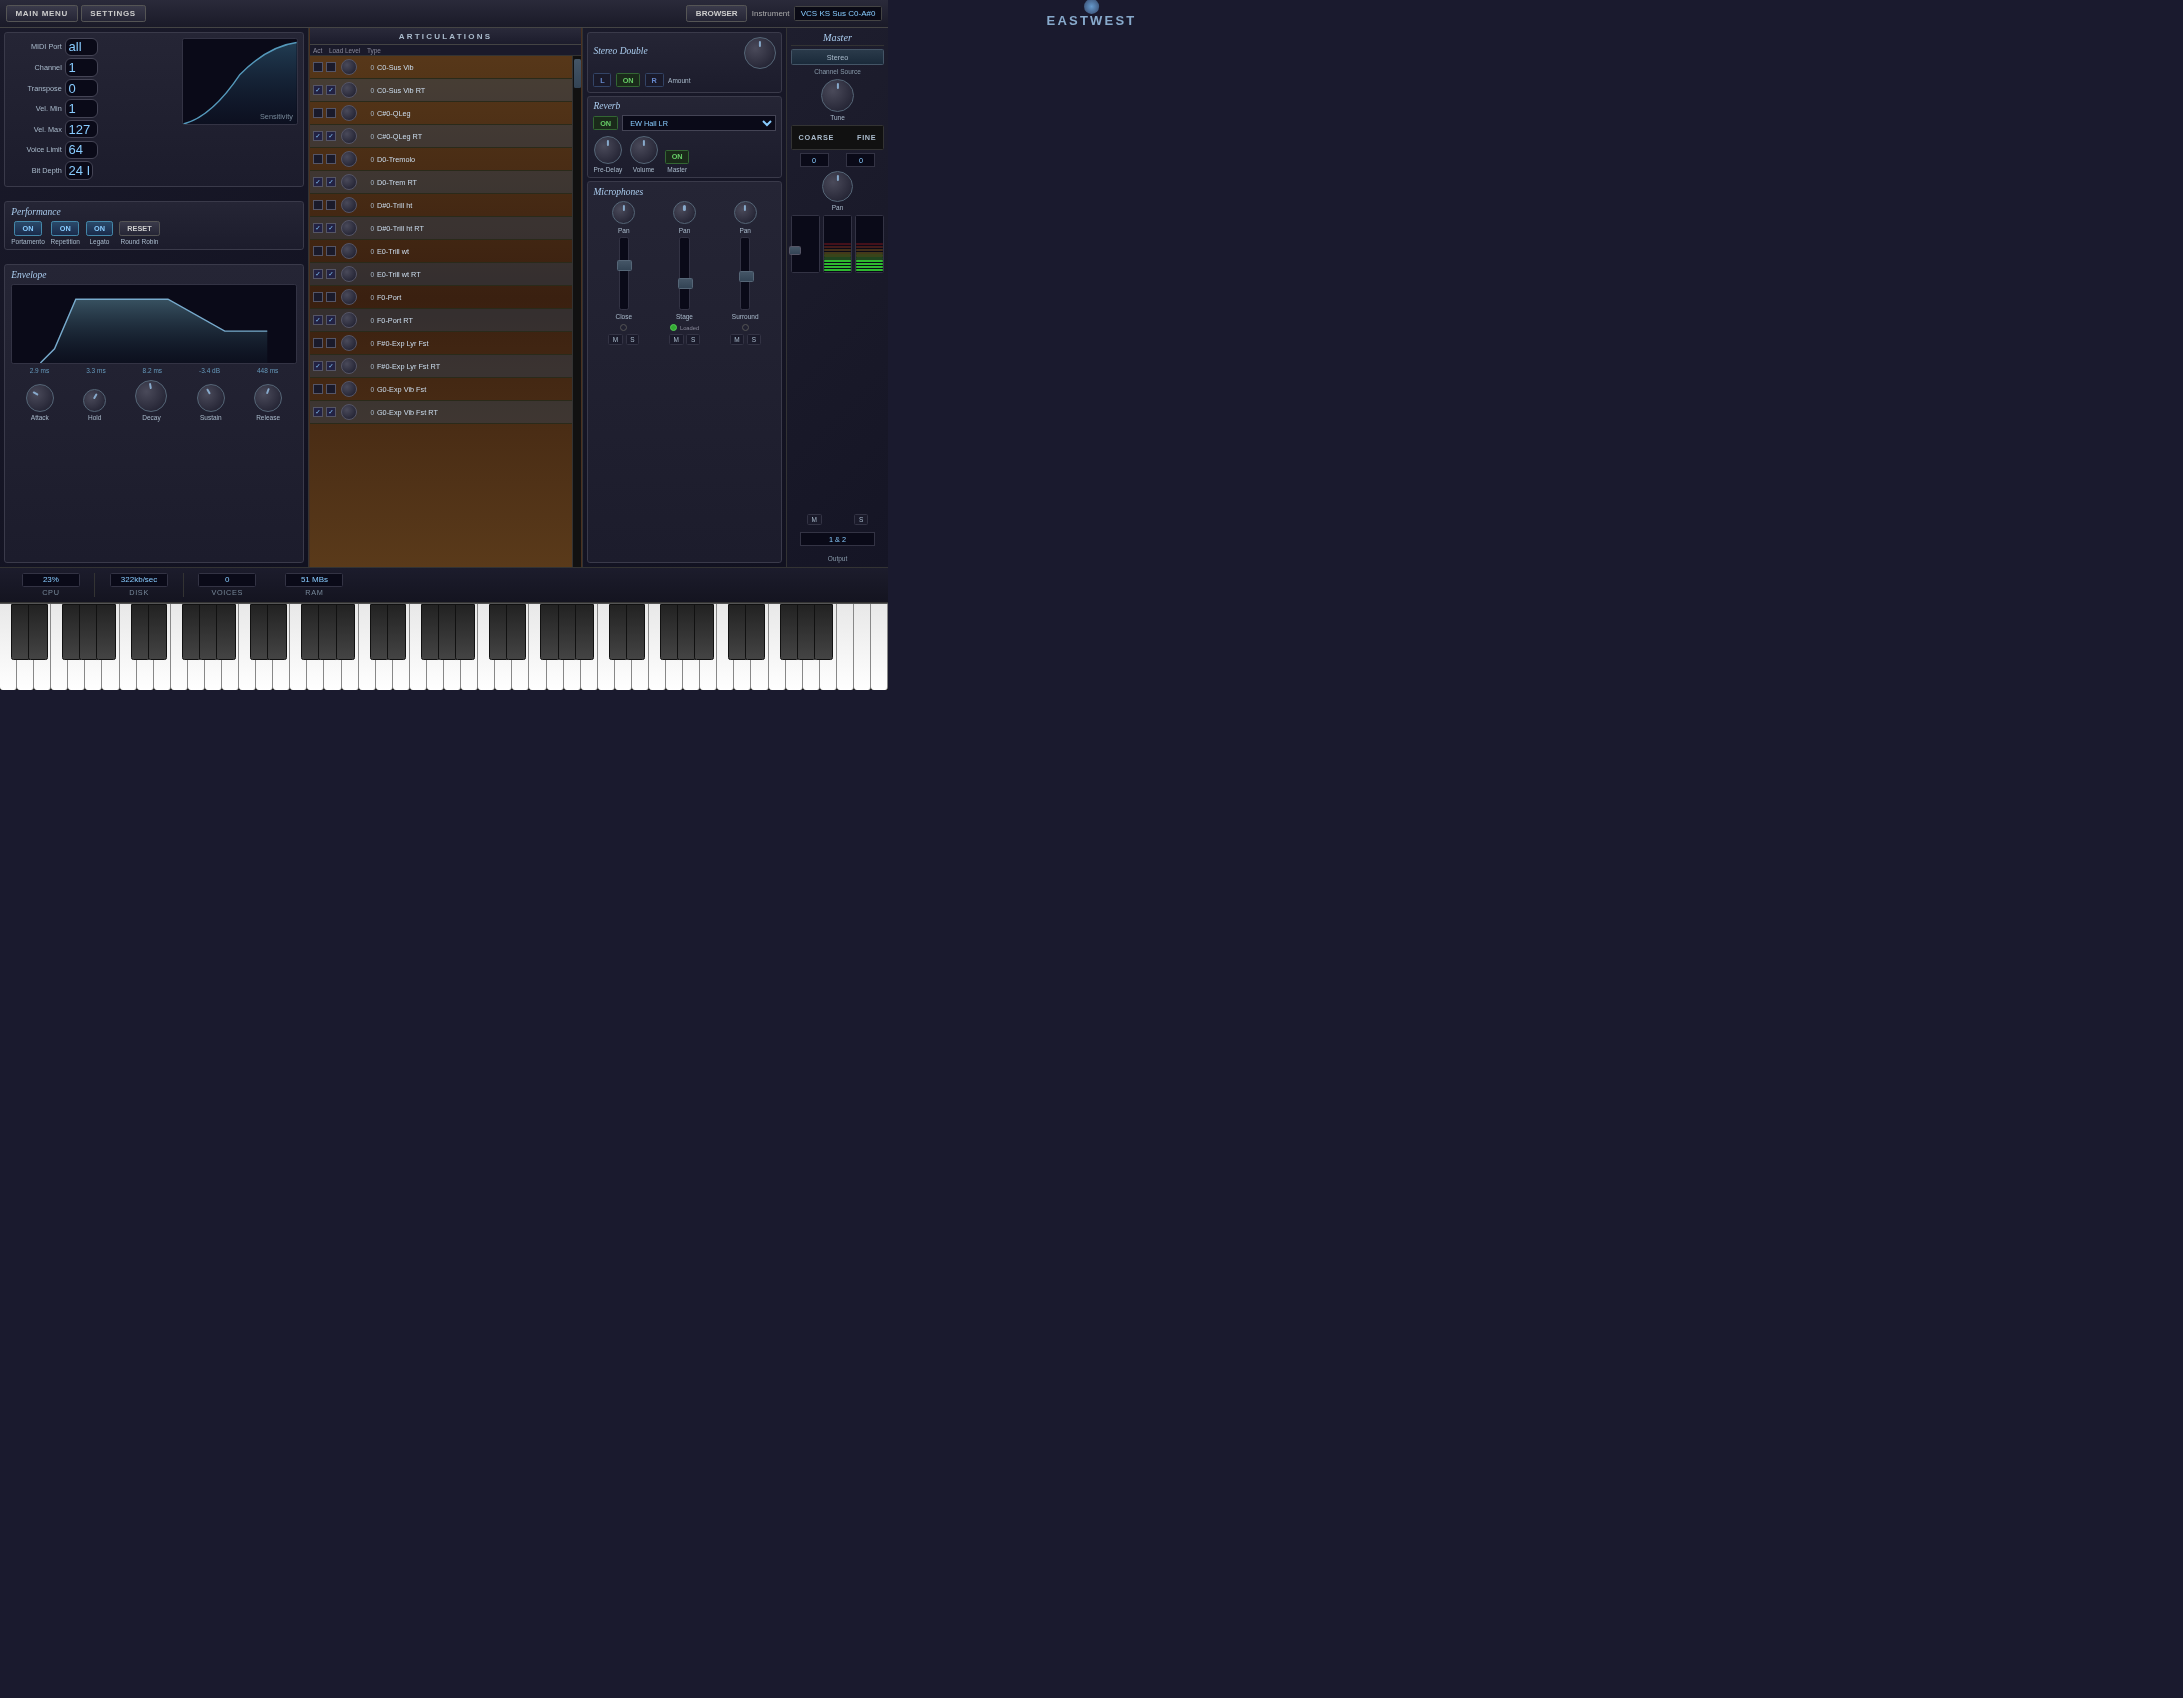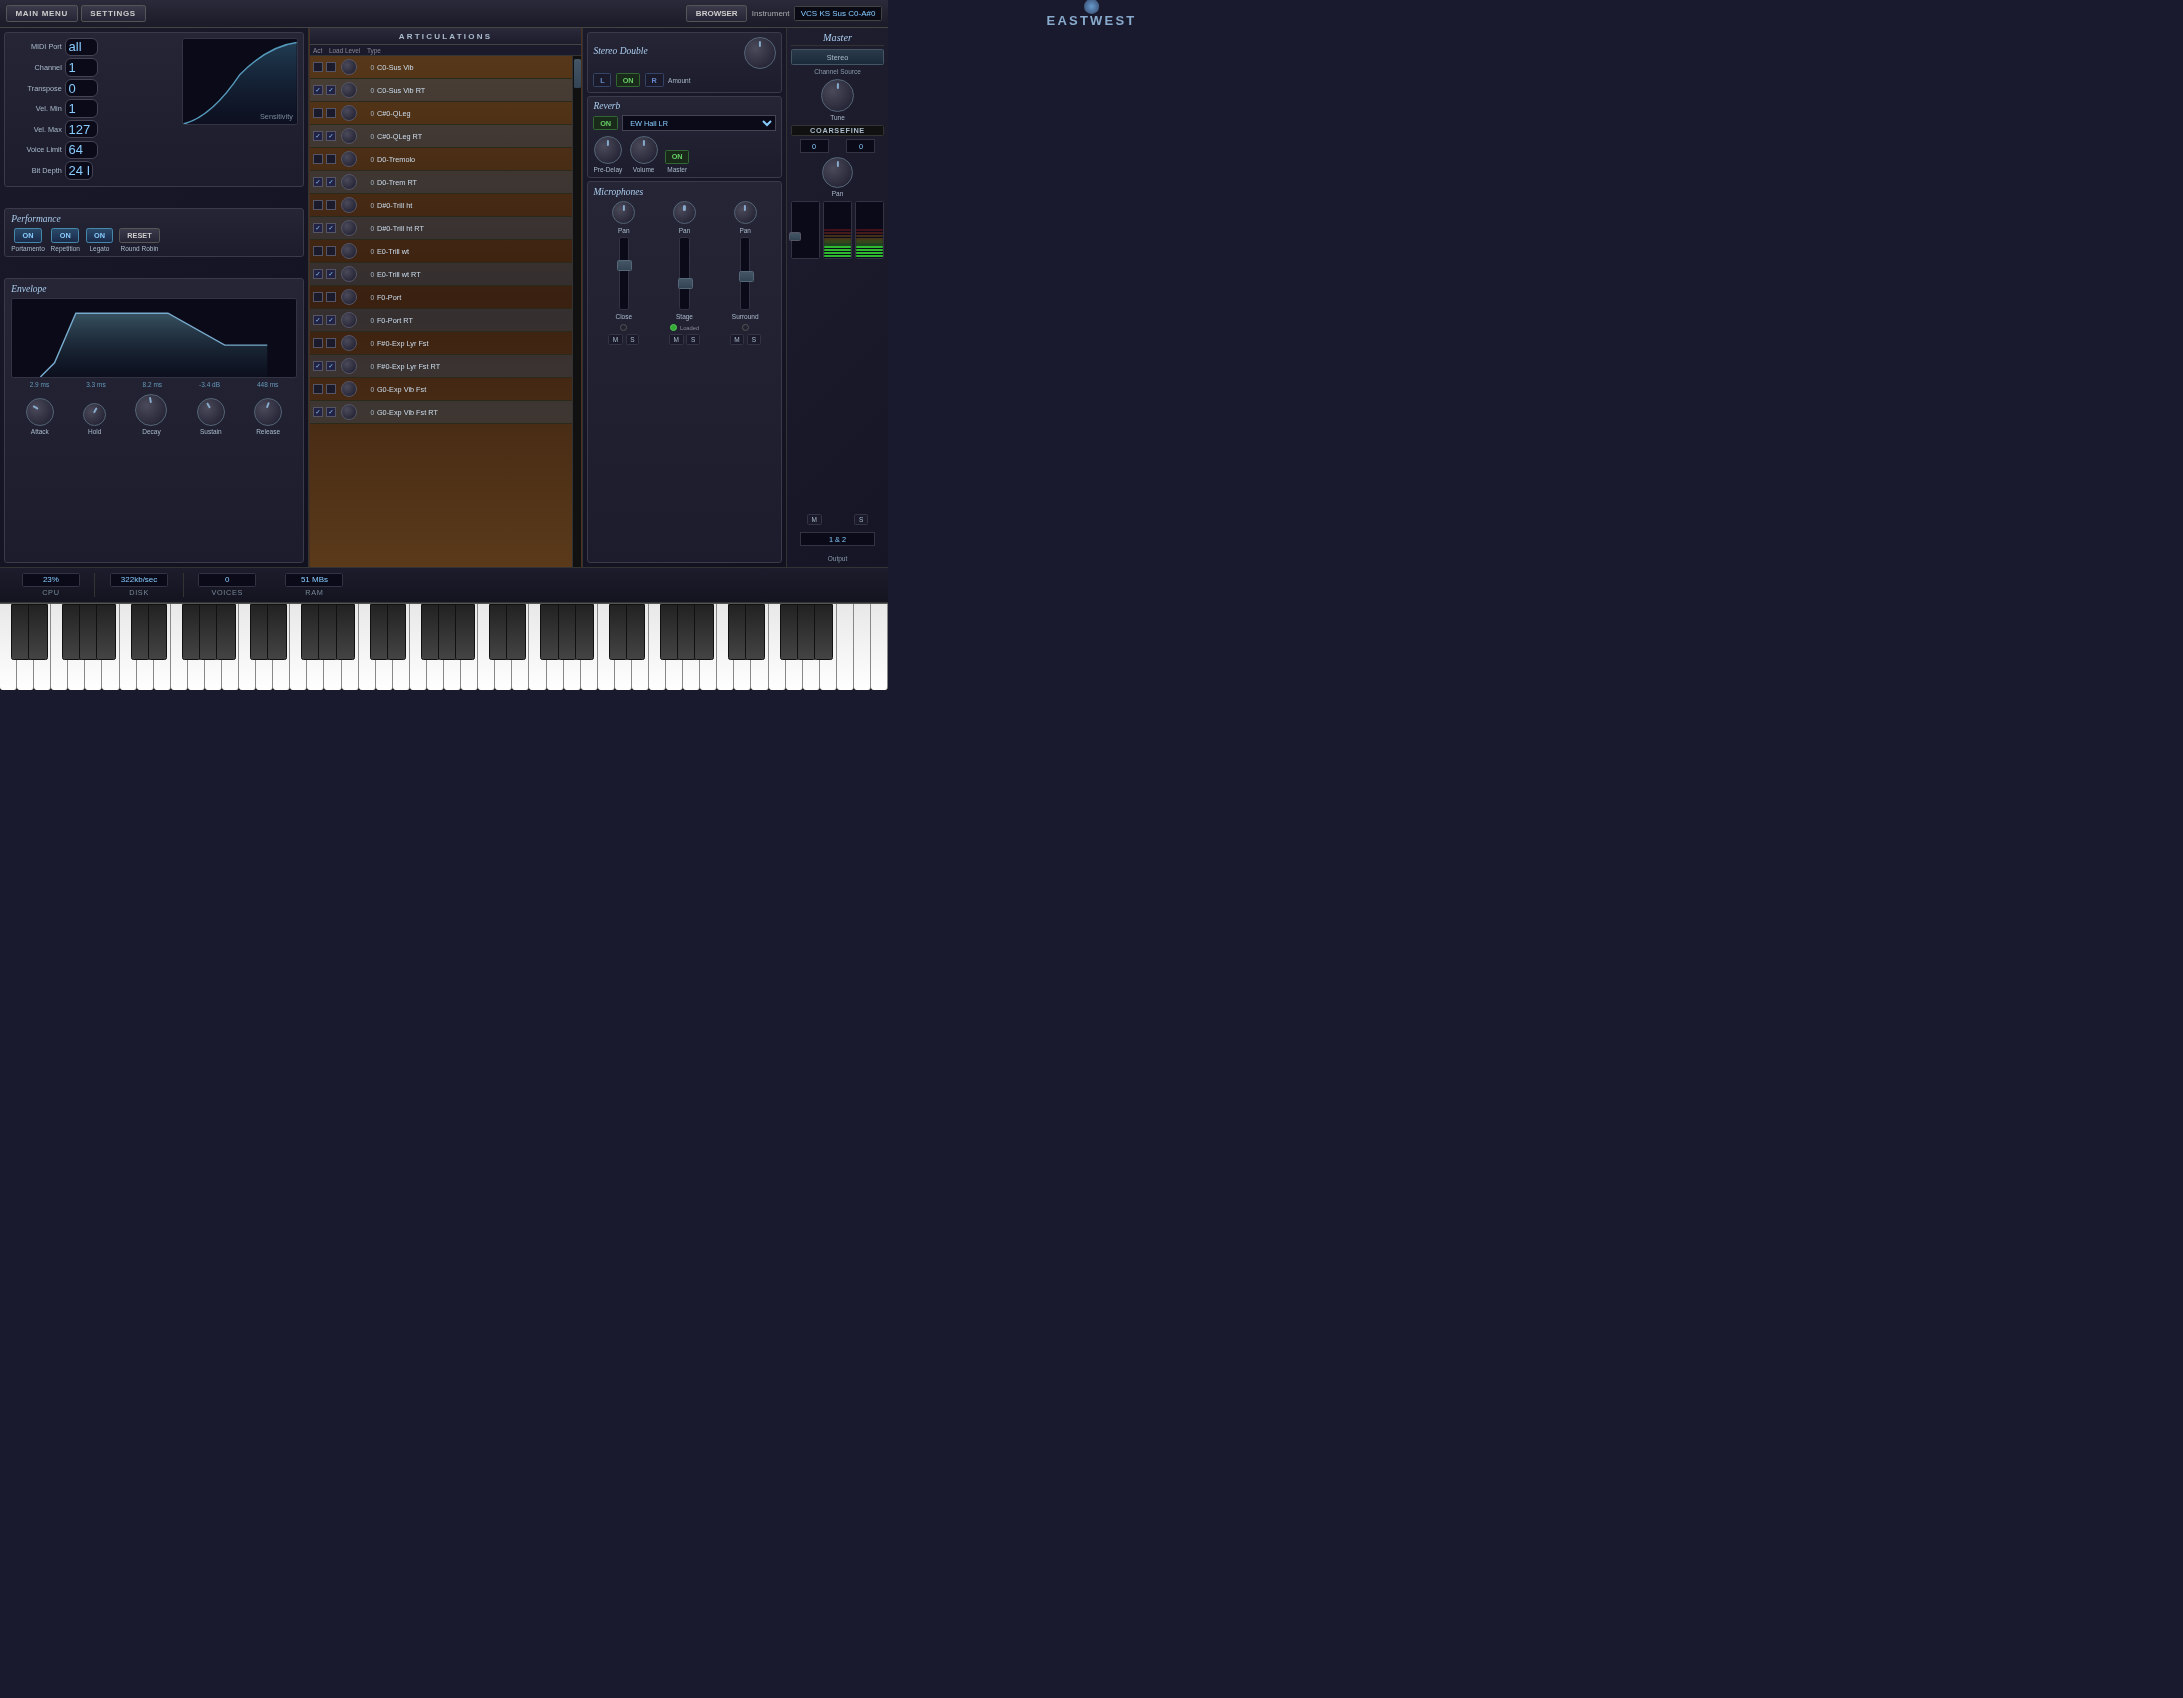--- a/index.html
+++ b/index.html
@@ -90,7 +90,7 @@
       padding: 4.4px;
       display: flex;
       flex-direction: column;
-      gap: 21px;
+      gap: 14px;
       background: linear-gradient(135deg, #1a1a2a 0%, #111120 100%);
       border-right: 0.7px solid #333;
     }

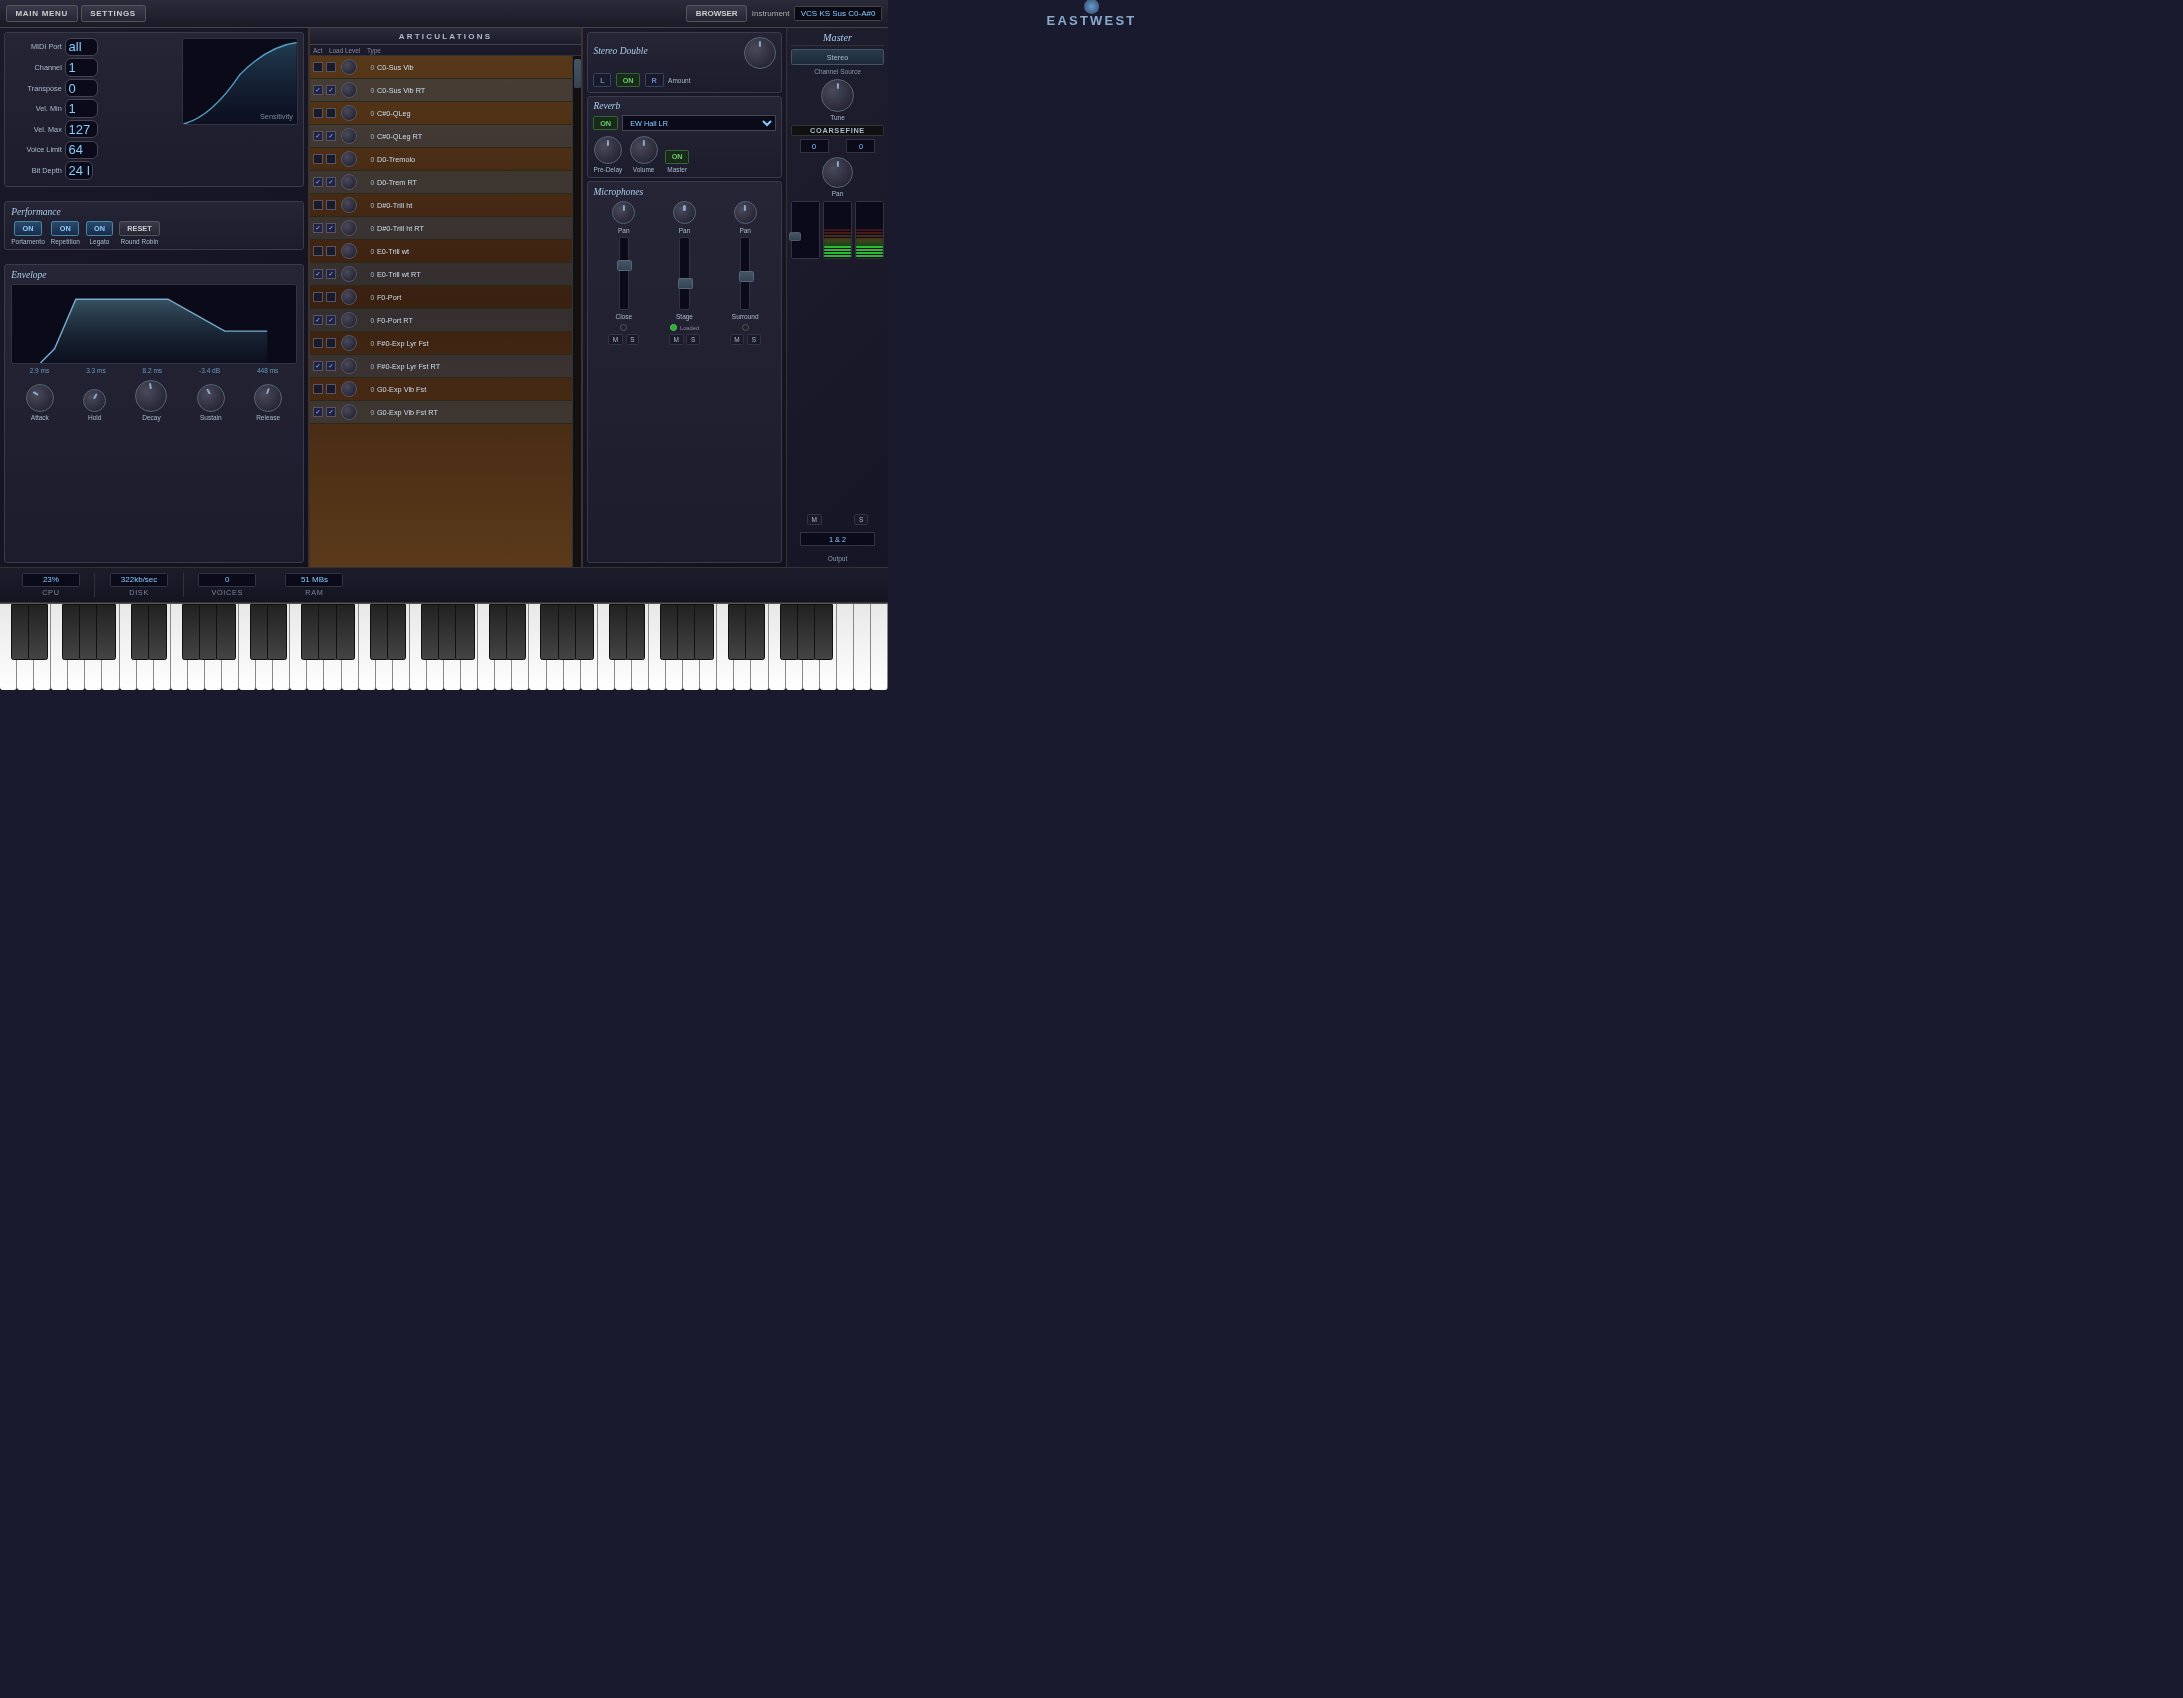--- a/index.html
+++ b/index.html
@@ -484,10 +484,10 @@
     .master-label { color: #889aaa; font-size: 6.5px; text-align: center; }
     .coarse-fine {
       display: flex;
-      justify-content: center;
+      justify-content: space-between;
       background: #111;
       border: 0.7px solid #333;
-      padding: 0;
+      padding: 7px;
       border-radius: 1.5px;
     }
     .cf-label { color: #aabbcc; font-size: 7.3px; font-weight: bold; letter-spacing: 0.7px; }

